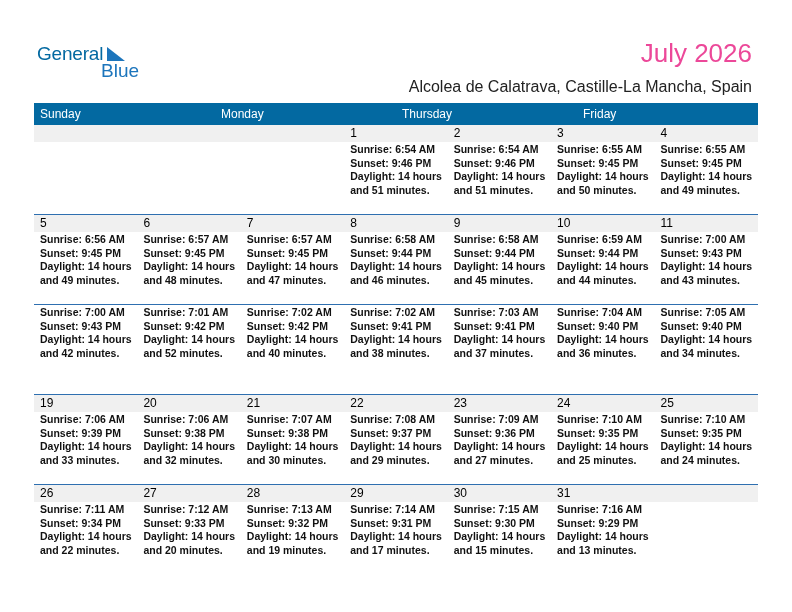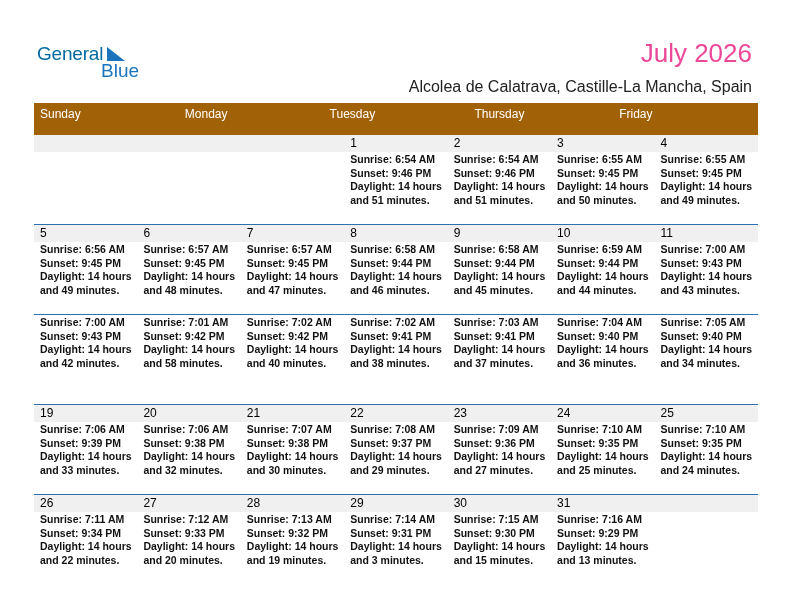--- a/index.html
+++ b/index.html
@@ -11,7 +11,7 @@
   .title { position: absolute; right: 40px; top: 38px; font-size: 26px; color: #ec4899; }
   .subtitle { position: absolute; right: 40px; top: 78px; font-size: 16px; color: #222; }
   .cal { position: absolute; left: 34px; top: 103px; width: 724px; }
-  .hdr { display: flex; background: #a16207; height: 32px; }
+  .hdr { display: flex; background: #0369a1; height: 22px; }
   .hdr div { flex: 1; color: #fff; font-size: 12px; line-height: 22px; padding-left: 6px; box-sizing: border-box; }
   .week { border-top: 1px solid #2e6fb0; height: 89px; position: relative; }
   .week:first-of-type { border-top: none; }

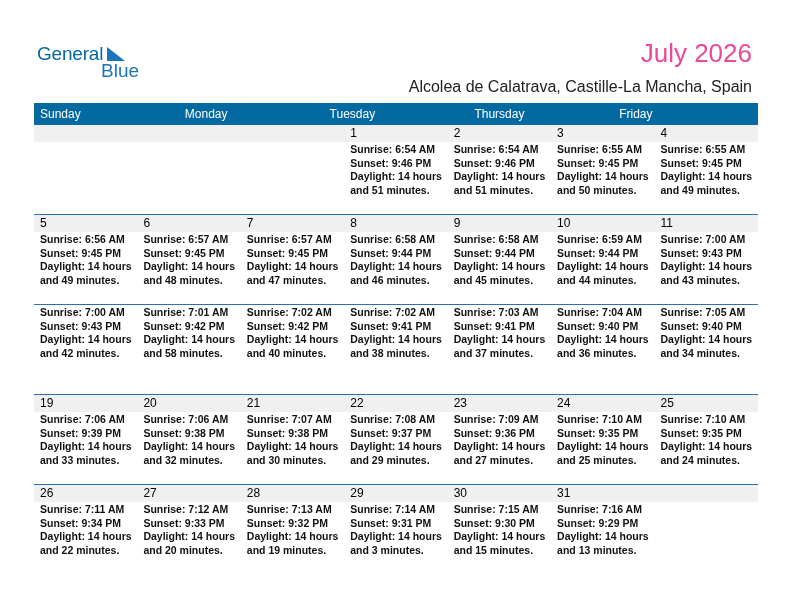--- a/index.html
+++ b/index.html
@@ -37,7 +37,6 @@
   <div class="hdr">
     <div>Sunday</div>
     <div>Monday</div>
-    <div>Tuesday</div>
     <div>Thursday</div>
     <div>Friday</div>
   </div>

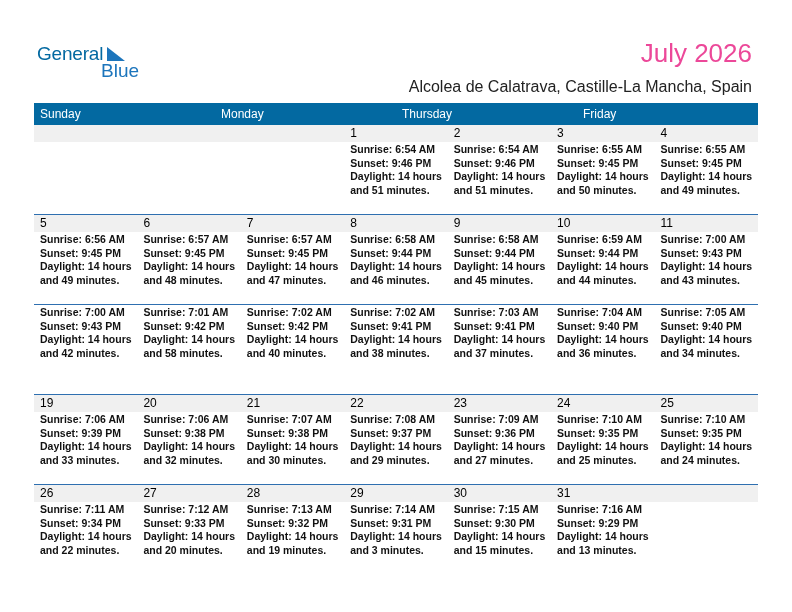--- a/index.html
+++ b/index.html
@@ -163,7 +163,7 @@
             <div>Sunrise: 7:01 AM</div>
             <div>Sunset: 9:42 PM</div>
             <div>Daylight: 14 hours</div>
-            <div>and 58 minutes.</div>
+            <div>and 52 minutes.</div>
           </div>
           <div class="cell">
             <div>Sunrise: 7:02 AM</div>

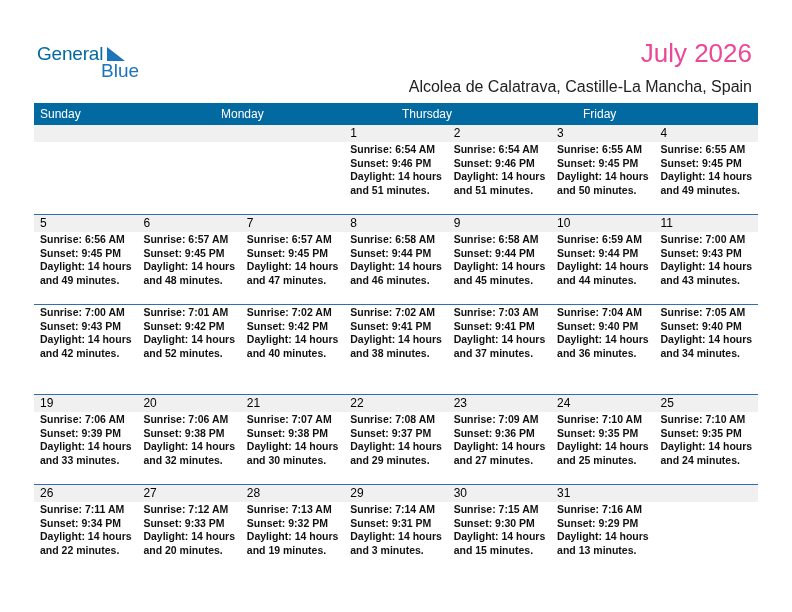--- a/index.html
+++ b/index.html
@@ -285,7 +285,7 @@
             <div>Sunrise: 7:14 AM</div>
             <div>Sunset: 9:31 PM</div>
             <div>Daylight: 14 hours</div>
-            <div>and 3 minutes.</div>
+            <div>and 17 minutes.</div>
           </div>
           <div class="cell">
             <div>Sunrise: 7:15 AM</div>

